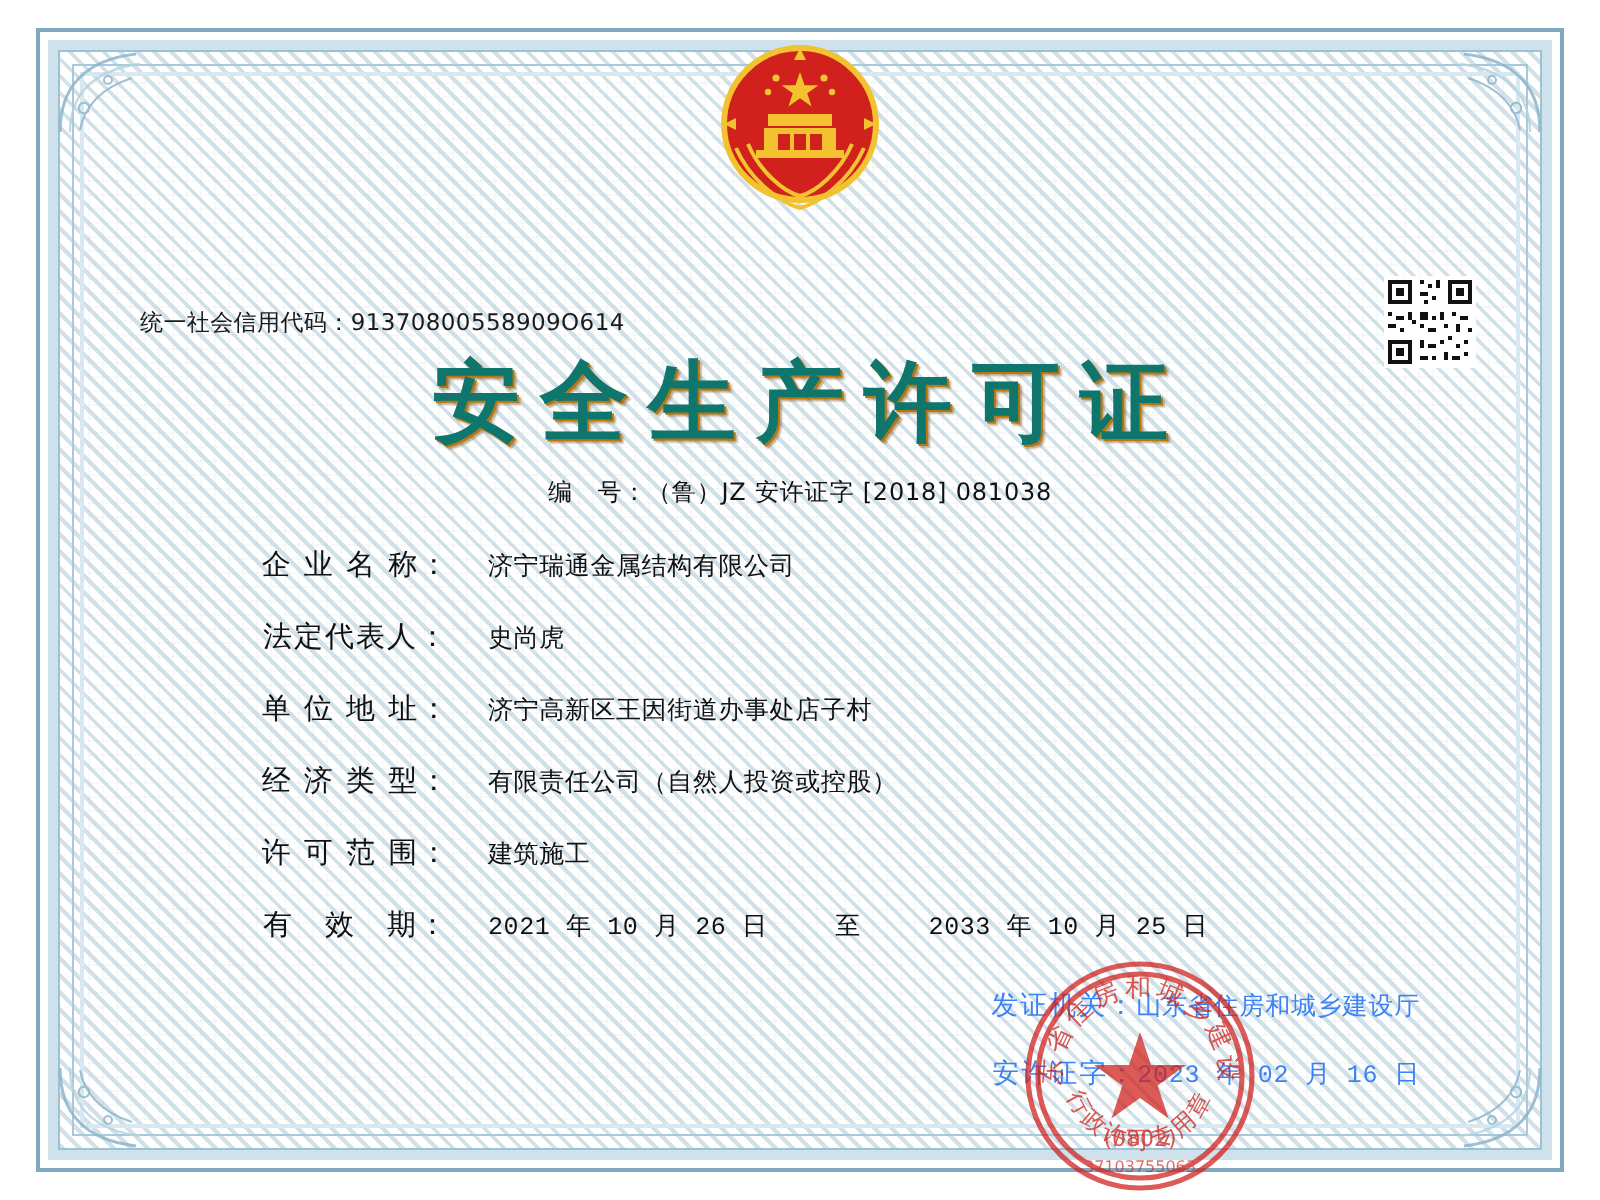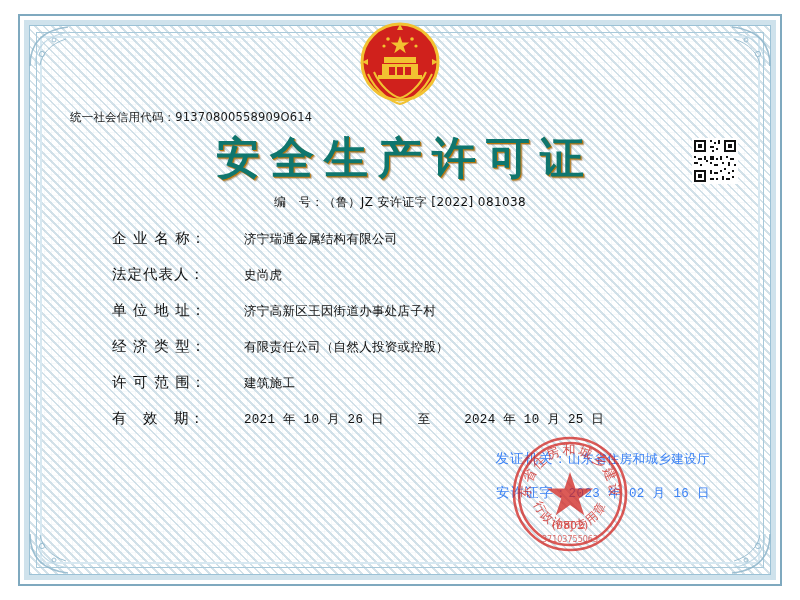--- a/index.html
+++ b/index.html
@@ -116,6 +116,7 @@
     margin-left: 14px;
     letter-spacing: 0.2px;
     white-space: nowrap;
+    margin-top: 44px;
   }
 
   .title {

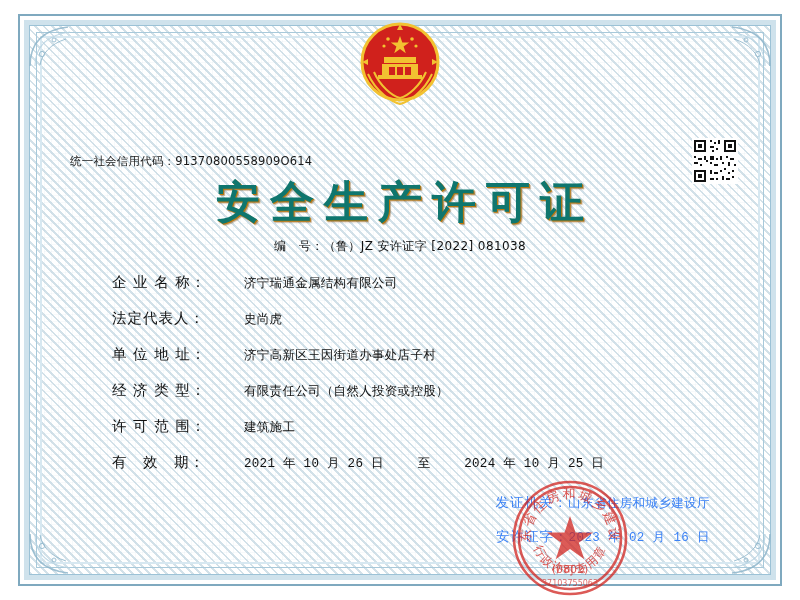--- a/index.html
+++ b/index.html
@@ -360,7 +360,7 @@
 
     <div class="title">安全生产许可证</div>
 
-    <div class="cert-no">编　号：（鲁）JZ 安许证字 [2022] 081038</div>
+    <div class="cert-no">编　号：（鲁）JZ 安许证字 [2018] 081038</div>
 
     <div class="fields">
 

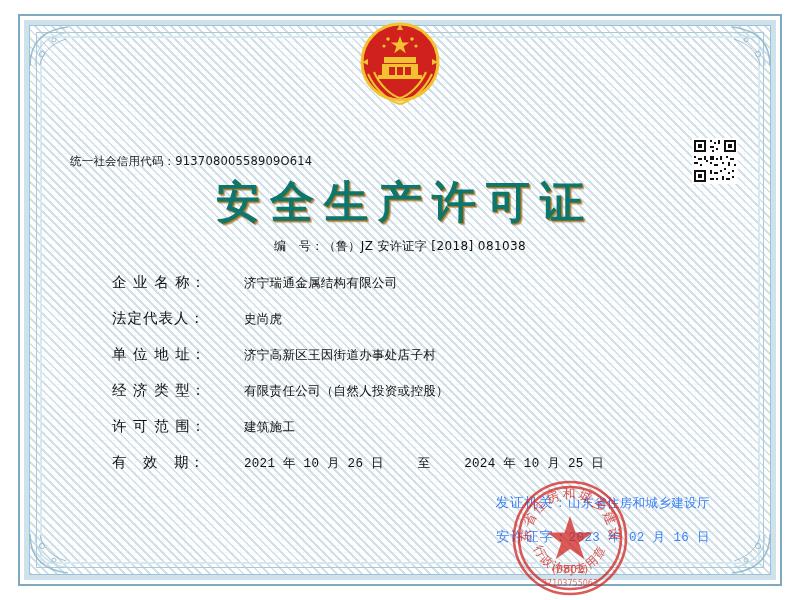--- a/index.html
+++ b/index.html
@@ -168,6 +168,7 @@
     letter-spacing: 1px;
     color: #111;
     white-space: nowrap;
+    text-align: center;
   }
   .field-value {
     font-size: 12.5px;

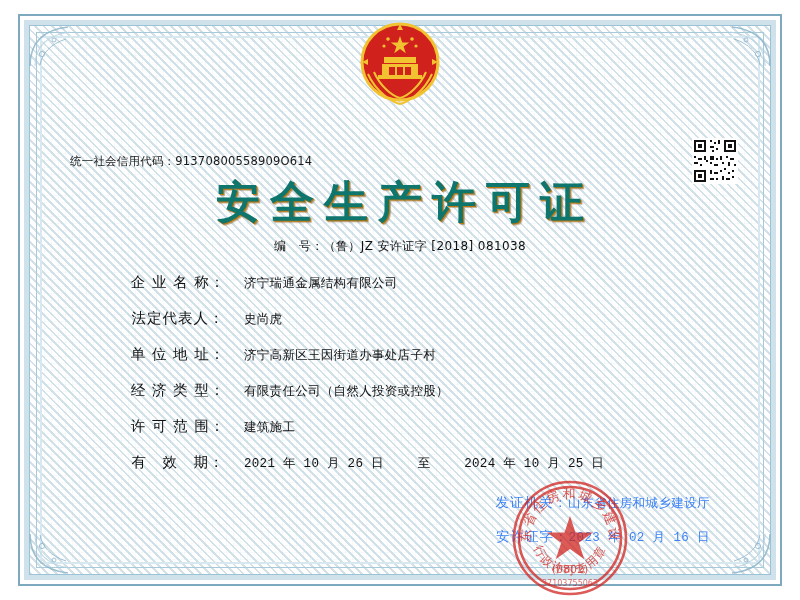--- a/index.html
+++ b/index.html
@@ -395,7 +395,7 @@
         <div class="field-value">
           <span>2021 年 10 月 26 日</span>
           <span class="valid-sep">至</span>
-          <span>2024 年 10 月 25 日</span>
+          <span>2033 年 10 月 25 日</span>
         </div>
       </div>
 

